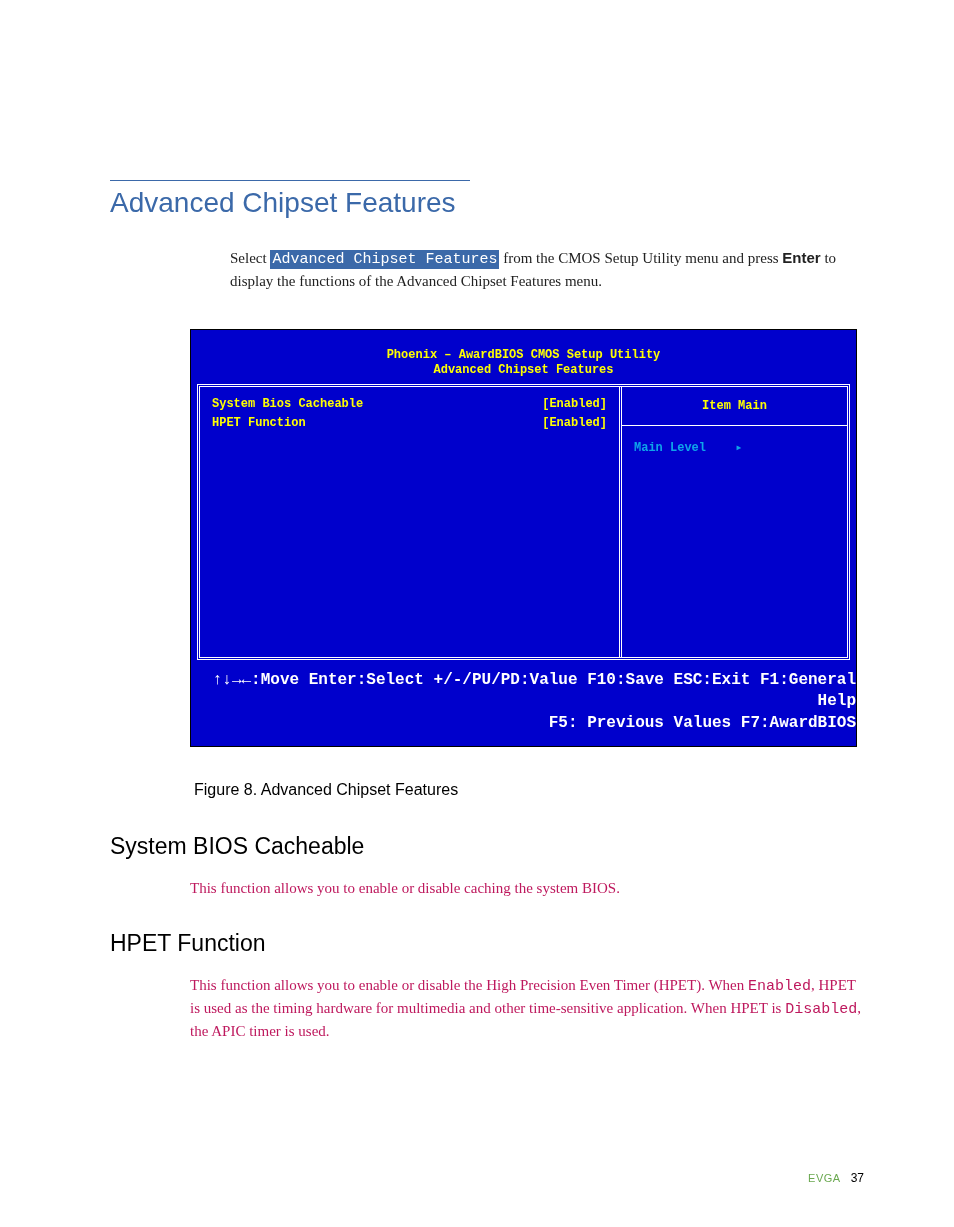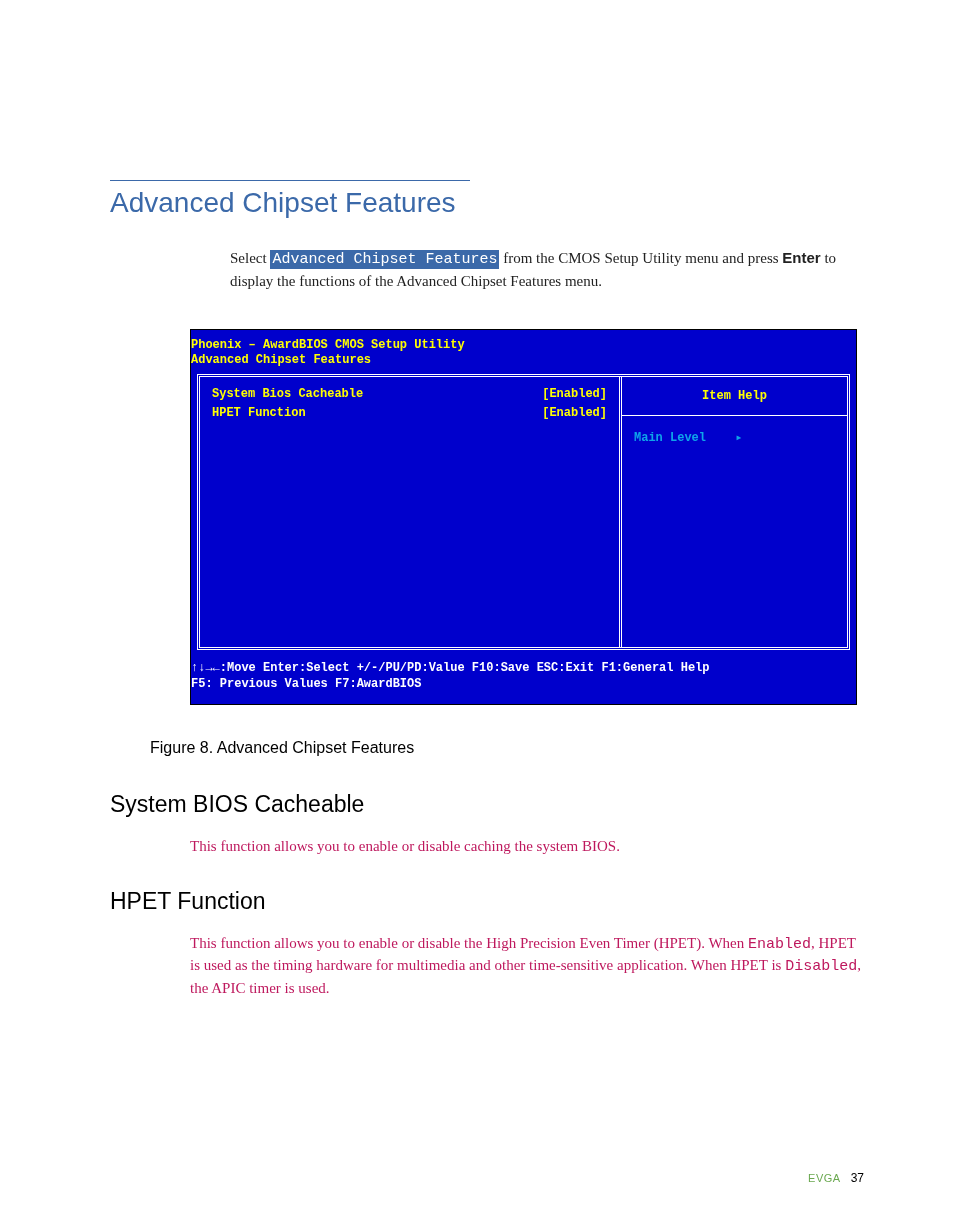--- a/index.html
+++ b/index.html
@@ -63,9 +63,10 @@
     font-family: 'Courier New', monospace;
     font-weight: bold;
     font-size: 12px;
-    text-align: left;
+    text-align: center;
     padding: 8px 0 6px 0;
     line-height: 1.25;
+    margin-top: 10px;
   }
   .bios-body {
     display: flex;

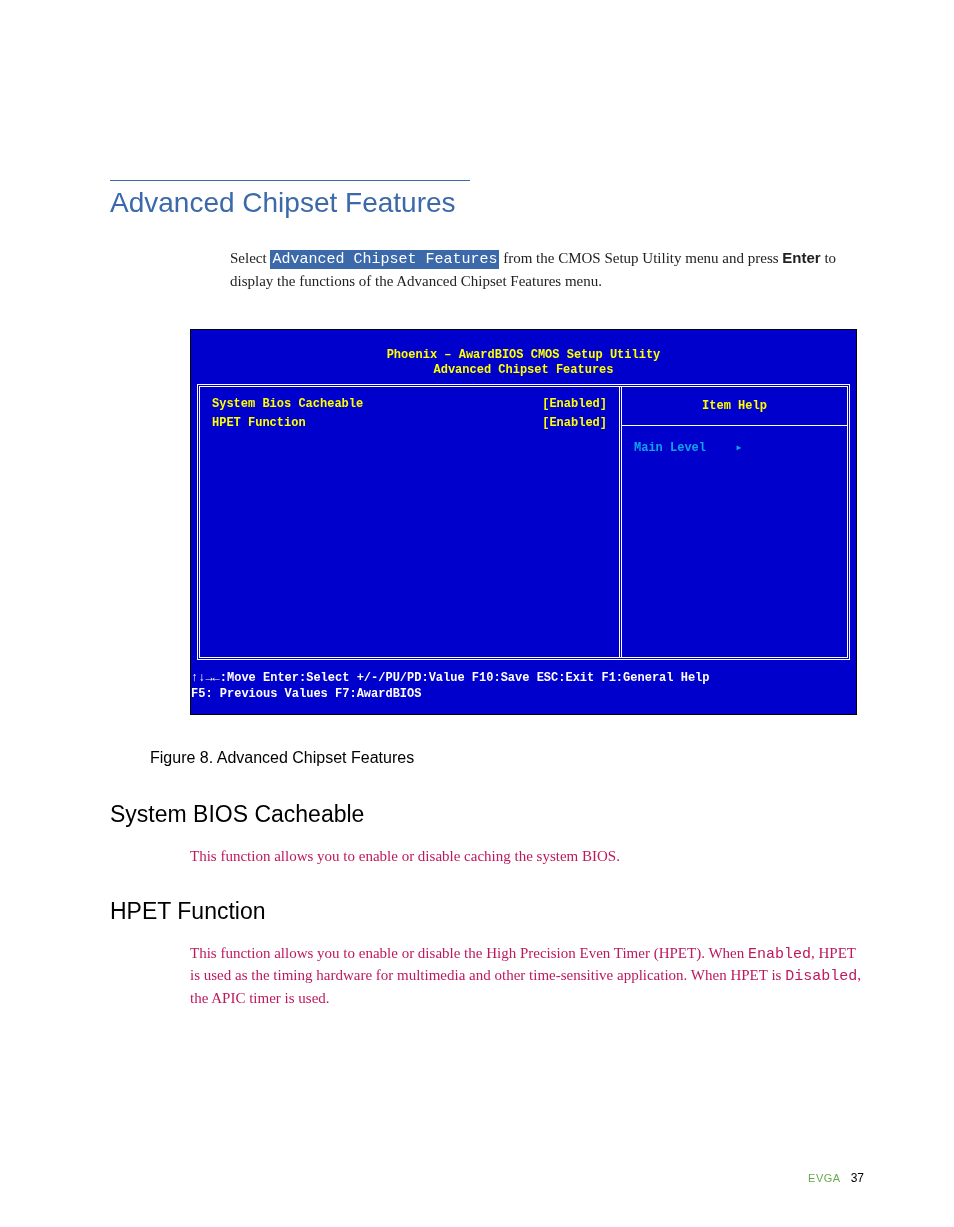--- a/index.html
+++ b/index.html
@@ -185,7 +185,7 @@
         </div>
       </div>
       <div class="bios-right">
-        <div class="bios-item-help">Item Help</div>
+        <div class="bios-item-help">Item Main</div>
         <div class="bios-main-level">
           <span>Main Level</span>
           <span style="margin-left:22px;">▸</span>

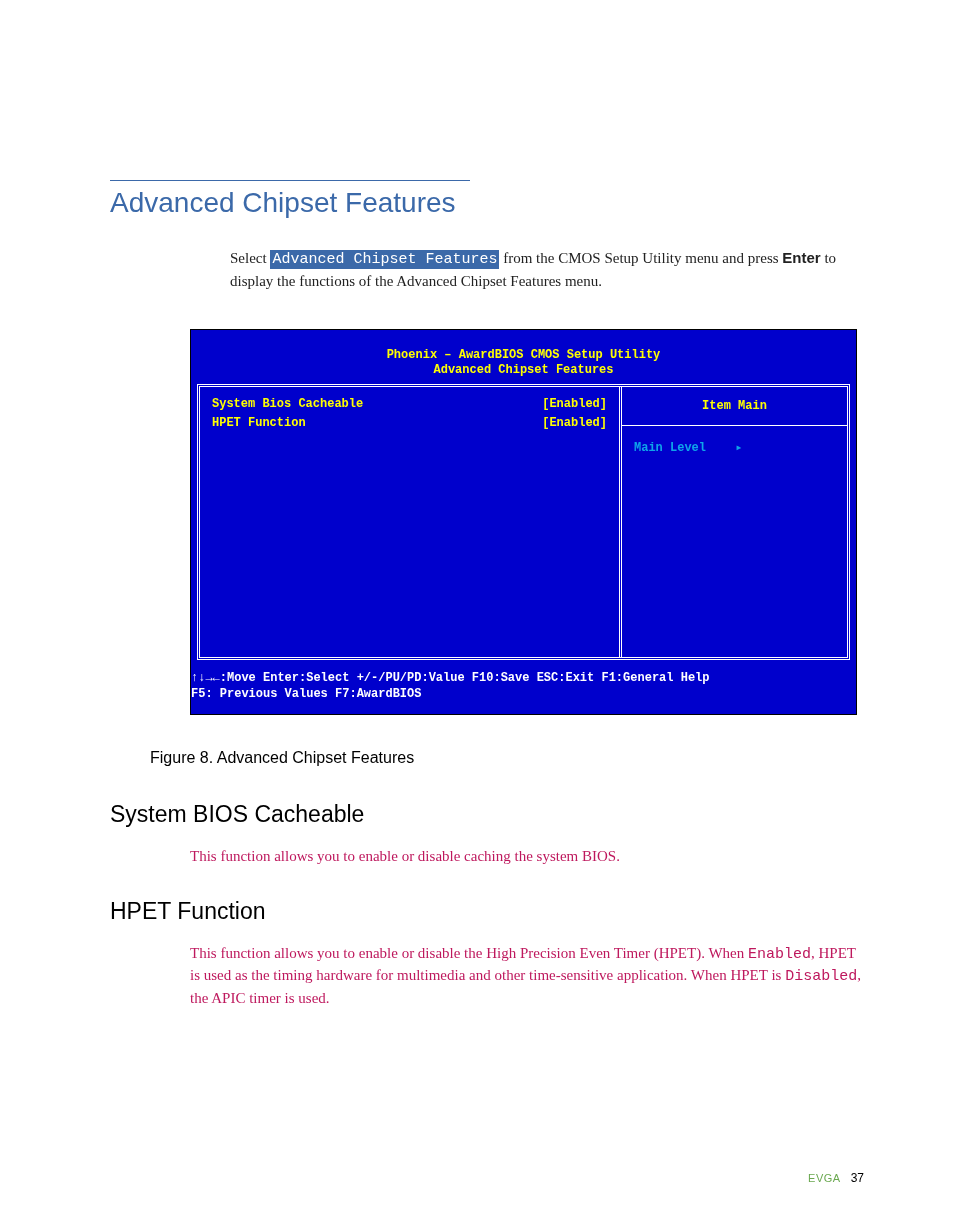--- a/index.html
+++ b/index.html
@@ -116,8 +116,8 @@
     color: #fff;
     font-family: 'Courier New', monospace;
     font-weight: bold;
-    font-size: 12px;
-    text-align: left;
+    font-size: 16px;
+    text-align: right;
     padding: 10px 0 12px 0;
     line-height: 1.35;
   }

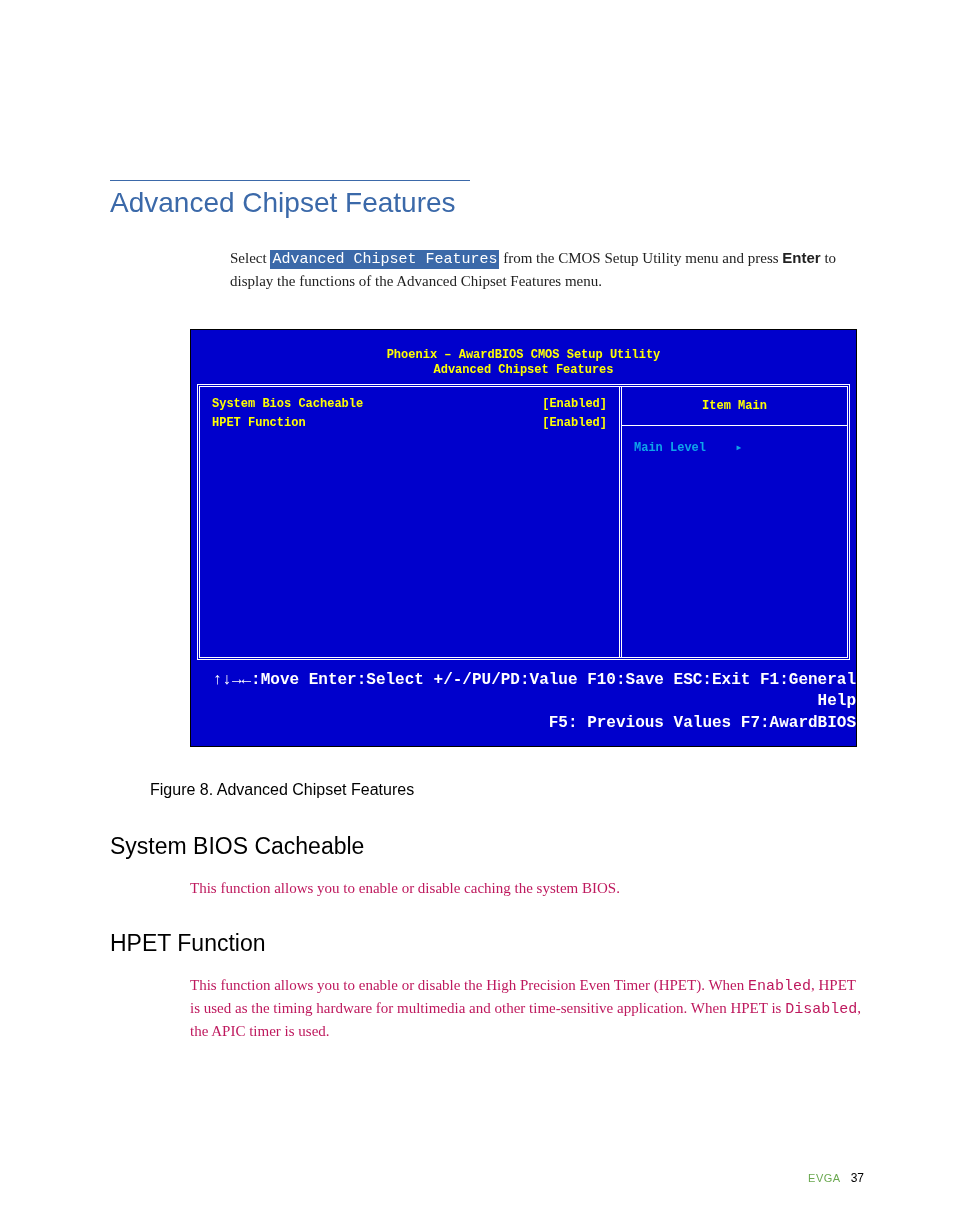--- a/index.html
+++ b/index.html
@@ -122,7 +122,7 @@
     line-height: 1.35;
   }
   .figure-caption {
-    margin-left: 40px;
+    margin-left: 84px;
     font-family: Arial, Helvetica, sans-serif;
     font-size: 16px;
     margin-top: 34px;

